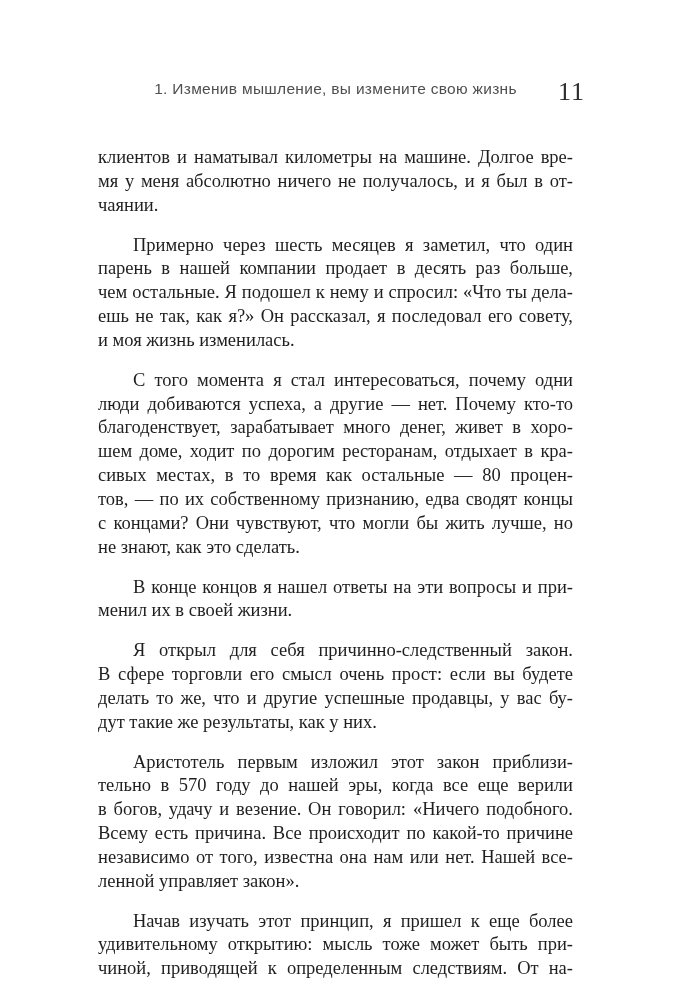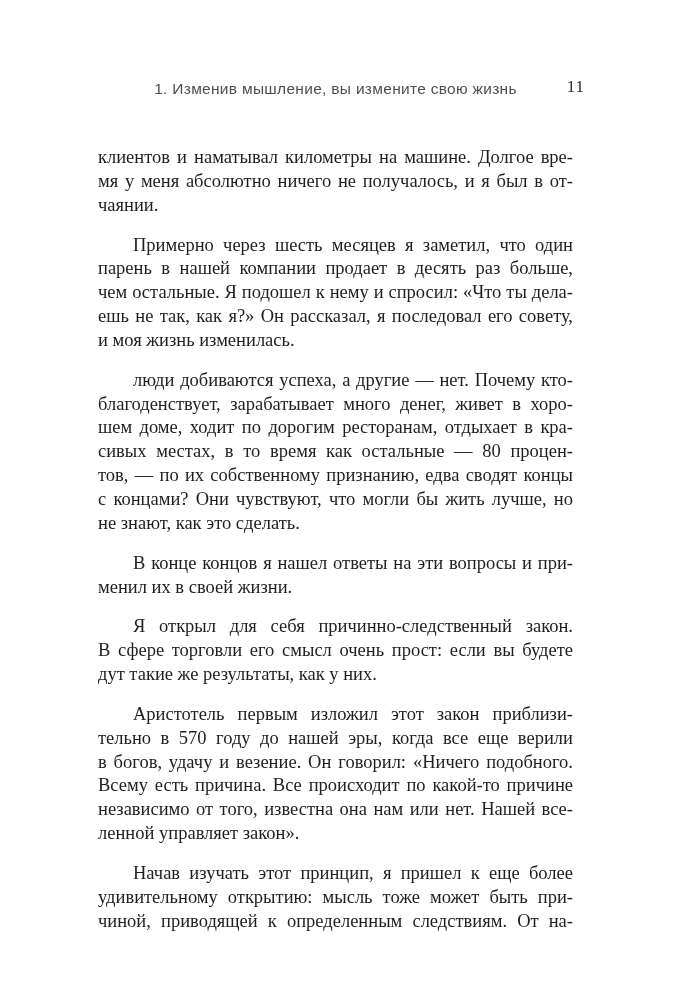--- a/index.html
+++ b/index.html
@@ -32,7 +32,7 @@
     right: 4px;
     top: -3px;
     font-family: "Liberation Serif", serif;
-    font-size: 17px;
+    font-size: 26px;
     letter-spacing: 1px;
     color: var(--page-number-text, #2d2d2d);
   }

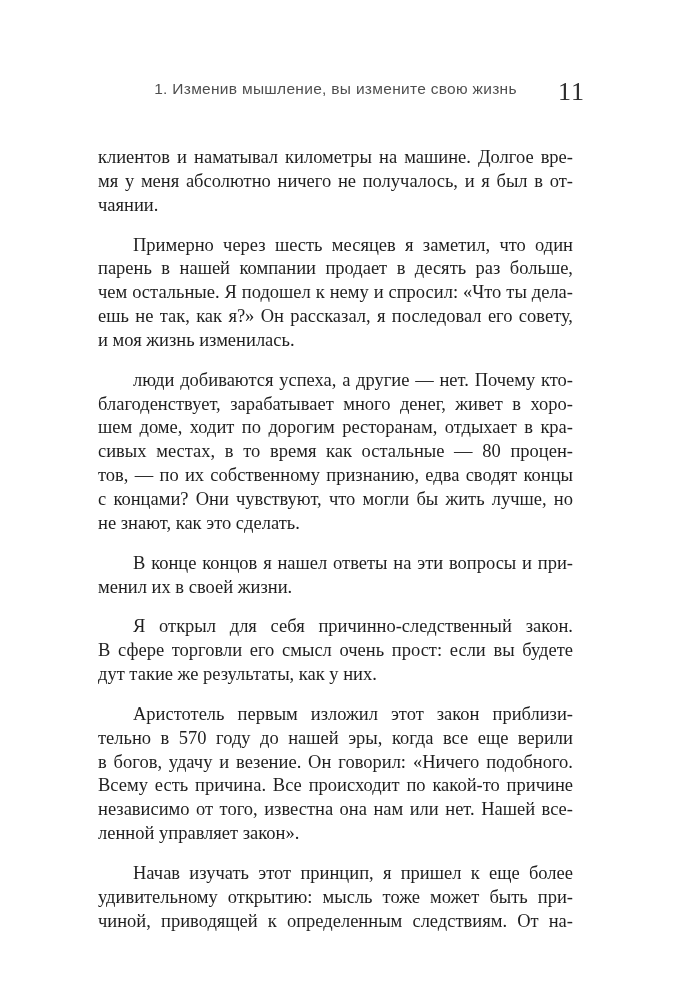--- a/index.html
+++ b/index.html
@@ -82,6 +82,7 @@
         <div class="line last">и моя жизнь изменилась.</div>
       </div>
       <div class="paragraph indent">
+        <div class="line">С того момента я стал интересоваться, почему одни</div>
         <div class="line">люди добиваются успеха, а другие — нет. Почему кто-то</div>
         <div class="line">благоденствует, зарабатывает много денег, живет в хоро-</div>
         <div class="line">шем доме, ходит по дорогим ресторанам, отдыхает в кра-</div>

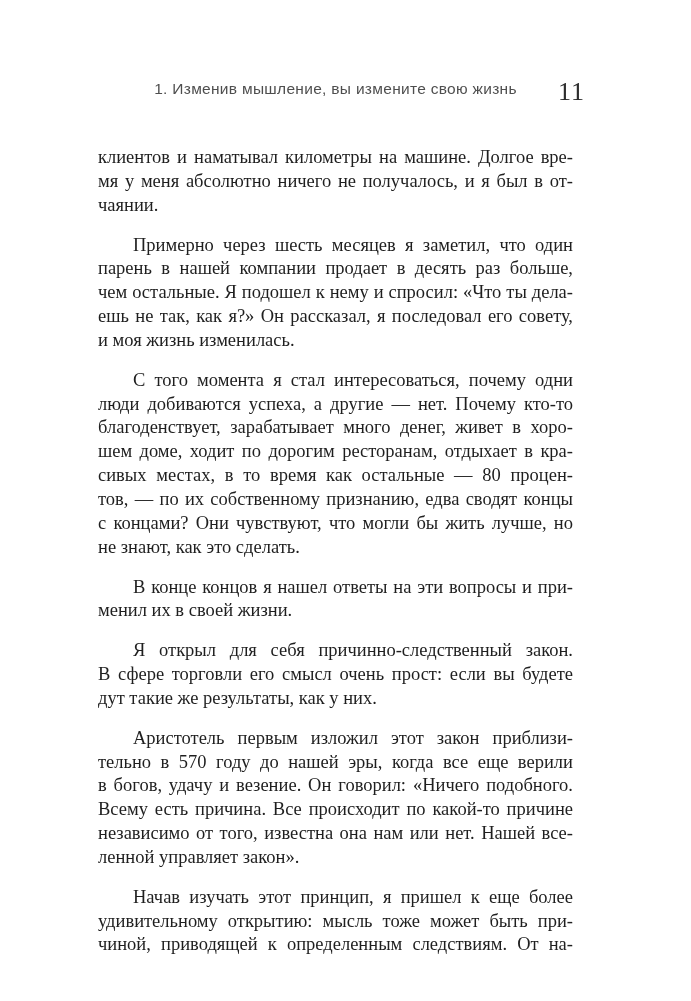--- a/index.html
+++ b/index.html
@@ -98,6 +98,7 @@
       <div class="paragraph indent">
         <div class="line">Я открыл для себя причинно-следственный закон.</div>
         <div class="line">В сфере торговли его смысл очень прост: если вы будете</div>
+        <div class="line">делать то же, что и другие успешные продавцы, у вас бу-</div>
         <div class="line last">дут такие же результаты, как у них.</div>
       </div>
       <div class="paragraph indent">

